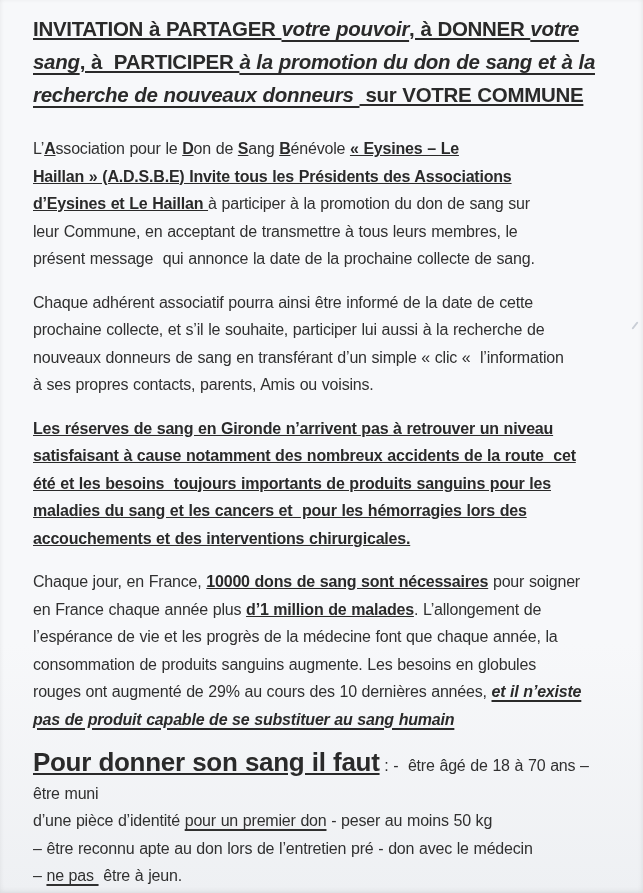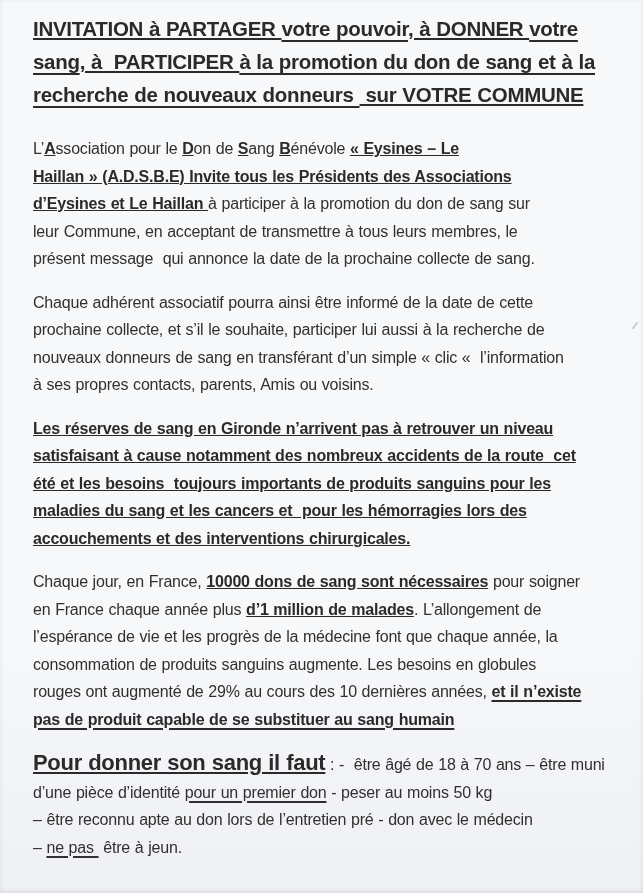--- a/index.html
+++ b/index.html
@@ -35,7 +35,7 @@
     color: var(--ink-strong, #2a2a2a);
   }
   .run.b { font-weight: 700; color: var(--ink-strong, #2a2a2a); text-decoration: underline; }
-  .run.i { }
+  .run.i { font-style: italic; }
   .run.u {
     text-decoration: underline;
     text-decoration-thickness: 1.6px;

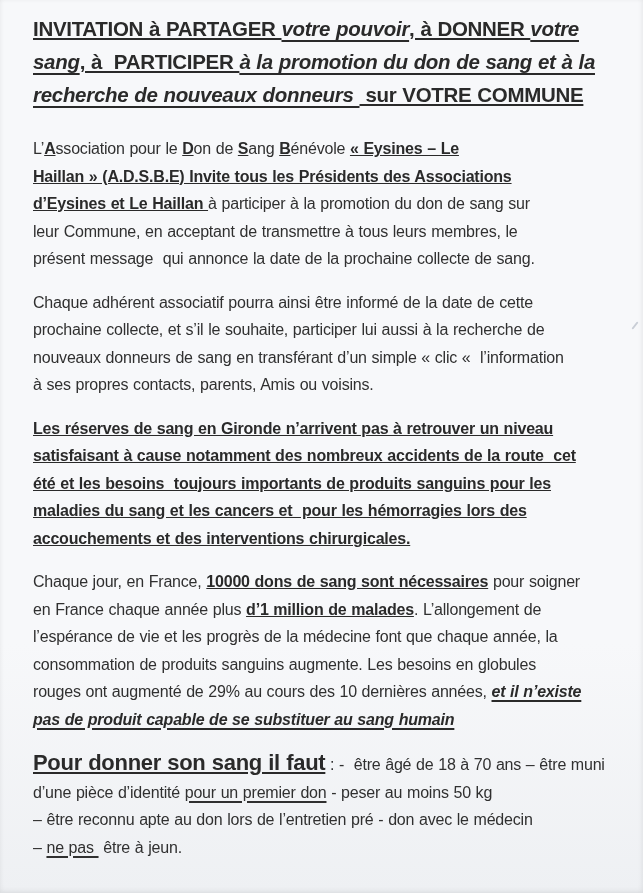--- a/index.html
+++ b/index.html
@@ -42,7 +42,7 @@
     text-underline-offset: 3px;
   }
   .para.title .run.u { text-decoration-thickness: 2.2px; text-underline-offset: 4px; }
-  .run.lg { font-size: 22px; letter-spacing: -0.3px; }
+  .run.lg { font-size: 26px; letter-spacing: -0.3px; }
   .scan-mark {
     position: absolute;
     right: 7px; top: 321px;

